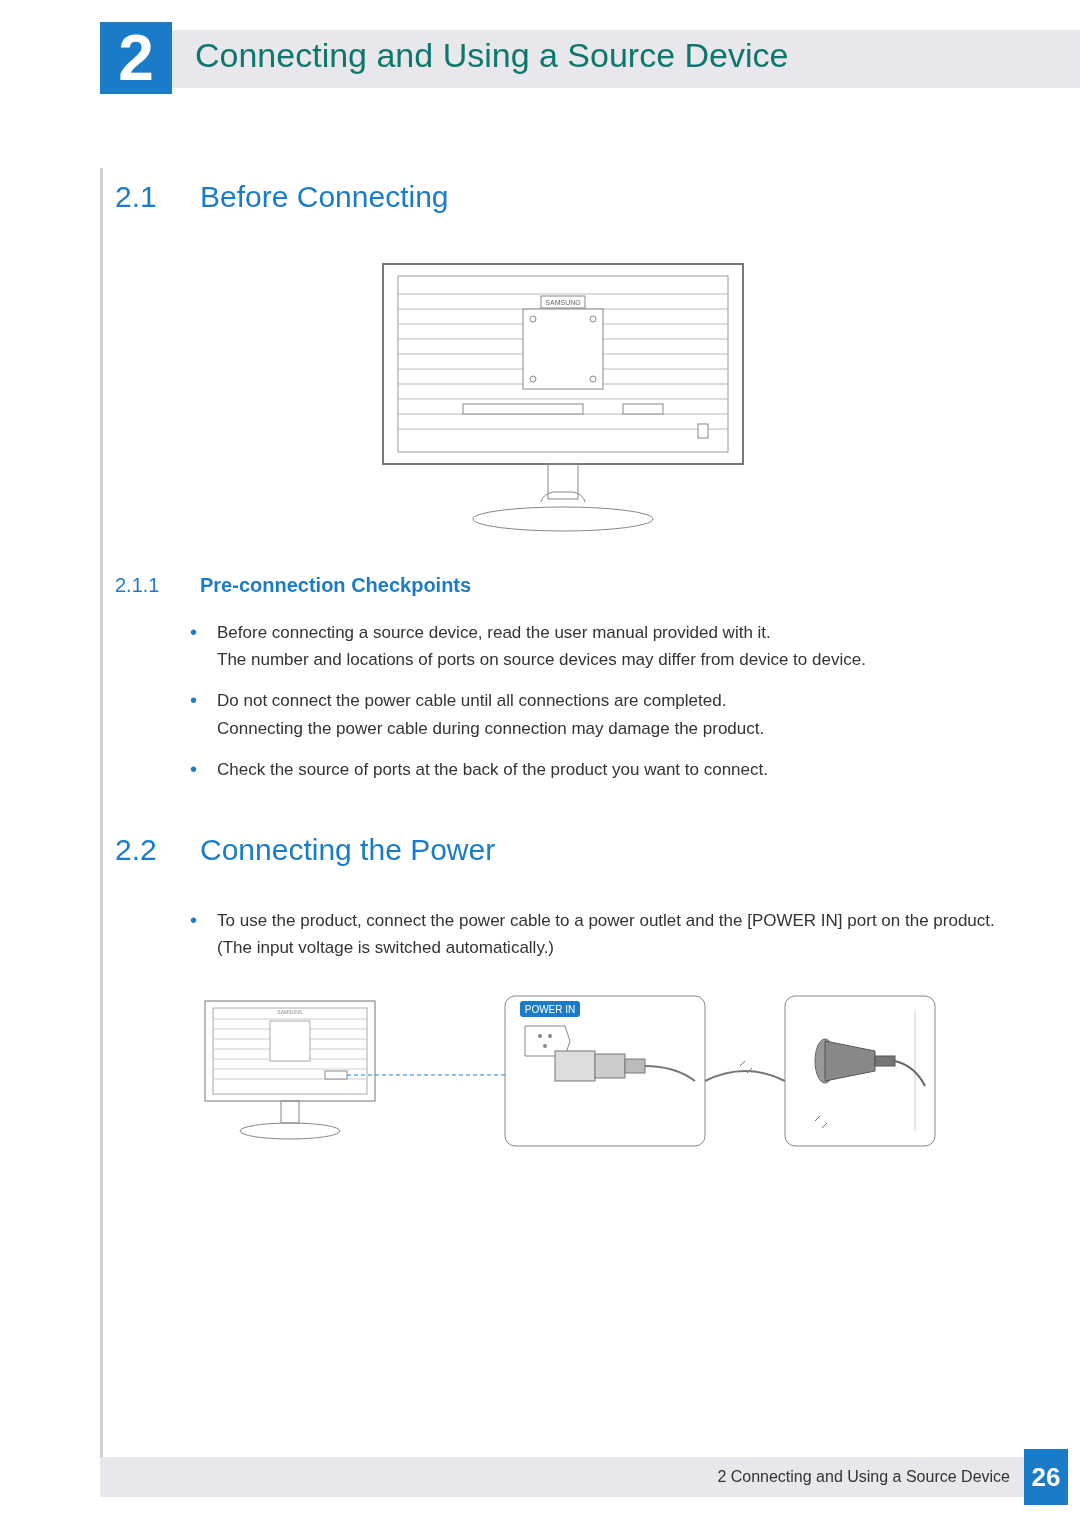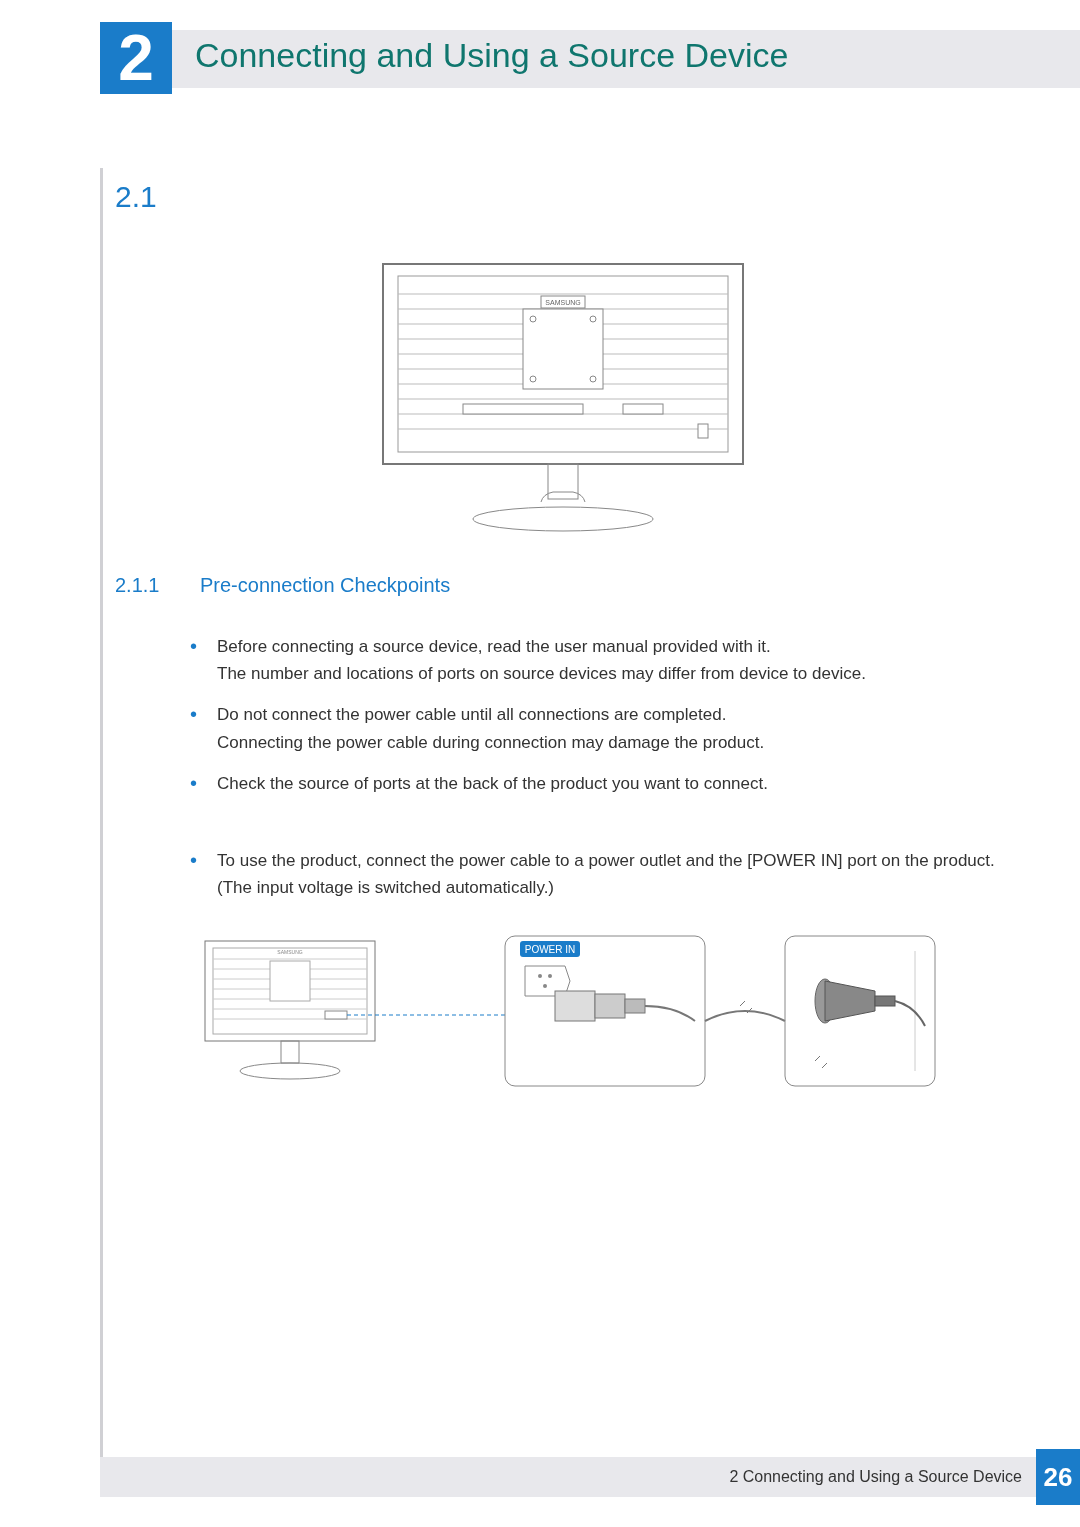--- a/index.html
+++ b/index.html
@@ -125,6 +125,7 @@
 
   <div class="section-row">
     <div class="sec-num">2.1</div>
+    <div class="sec-title">Before Connecting</div>
   </div>
 
   <svg class="monitor-fig" viewBox="0 0 380 280">

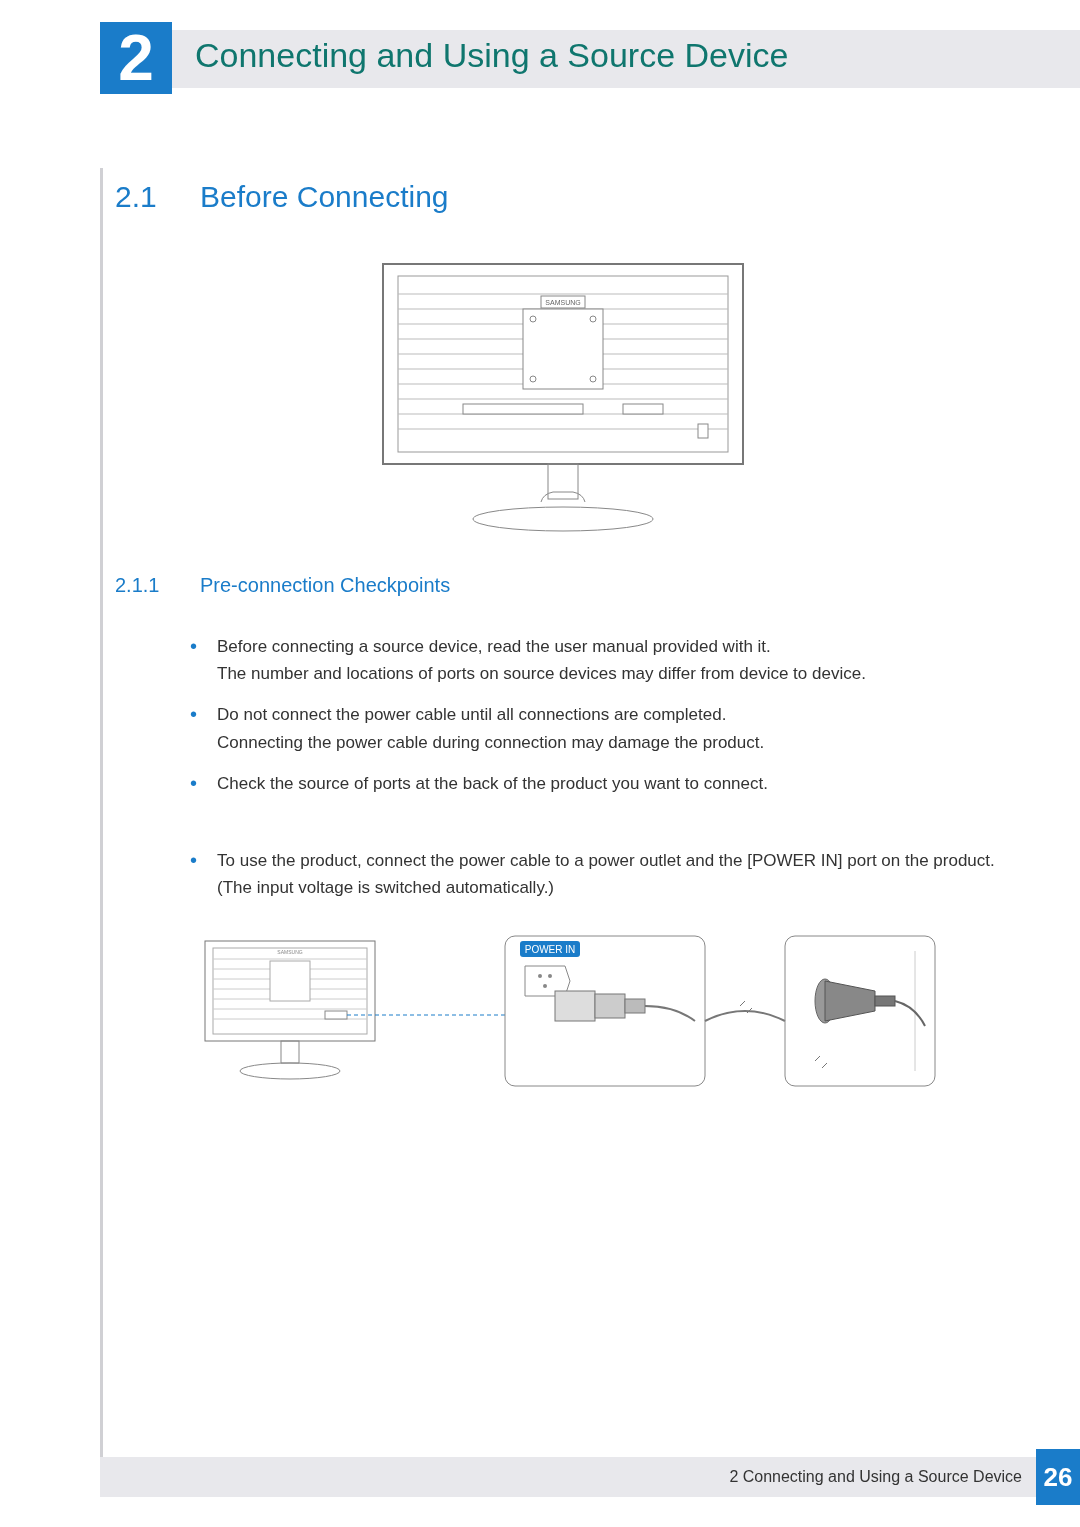--- a/index.html
+++ b/index.html
@@ -69,7 +69,7 @@
     height: 280px;
     display: block;
   }
-  .subsection-row { display: flex; margin-bottom: 36px; margin-left: 0; }
+  .subsection-row { display: flex; margin-bottom: 22px; margin-left: 0; }
   .sub-num { color: #1a7cc9; font-size: 20px; font-weight: 500; width: 85px; }
   .sub-title { color: #1a7cc9; font-size: 20px; font-weight: 400; }
   .bullets { margin-left: 75px; margin-bottom: 50px; }

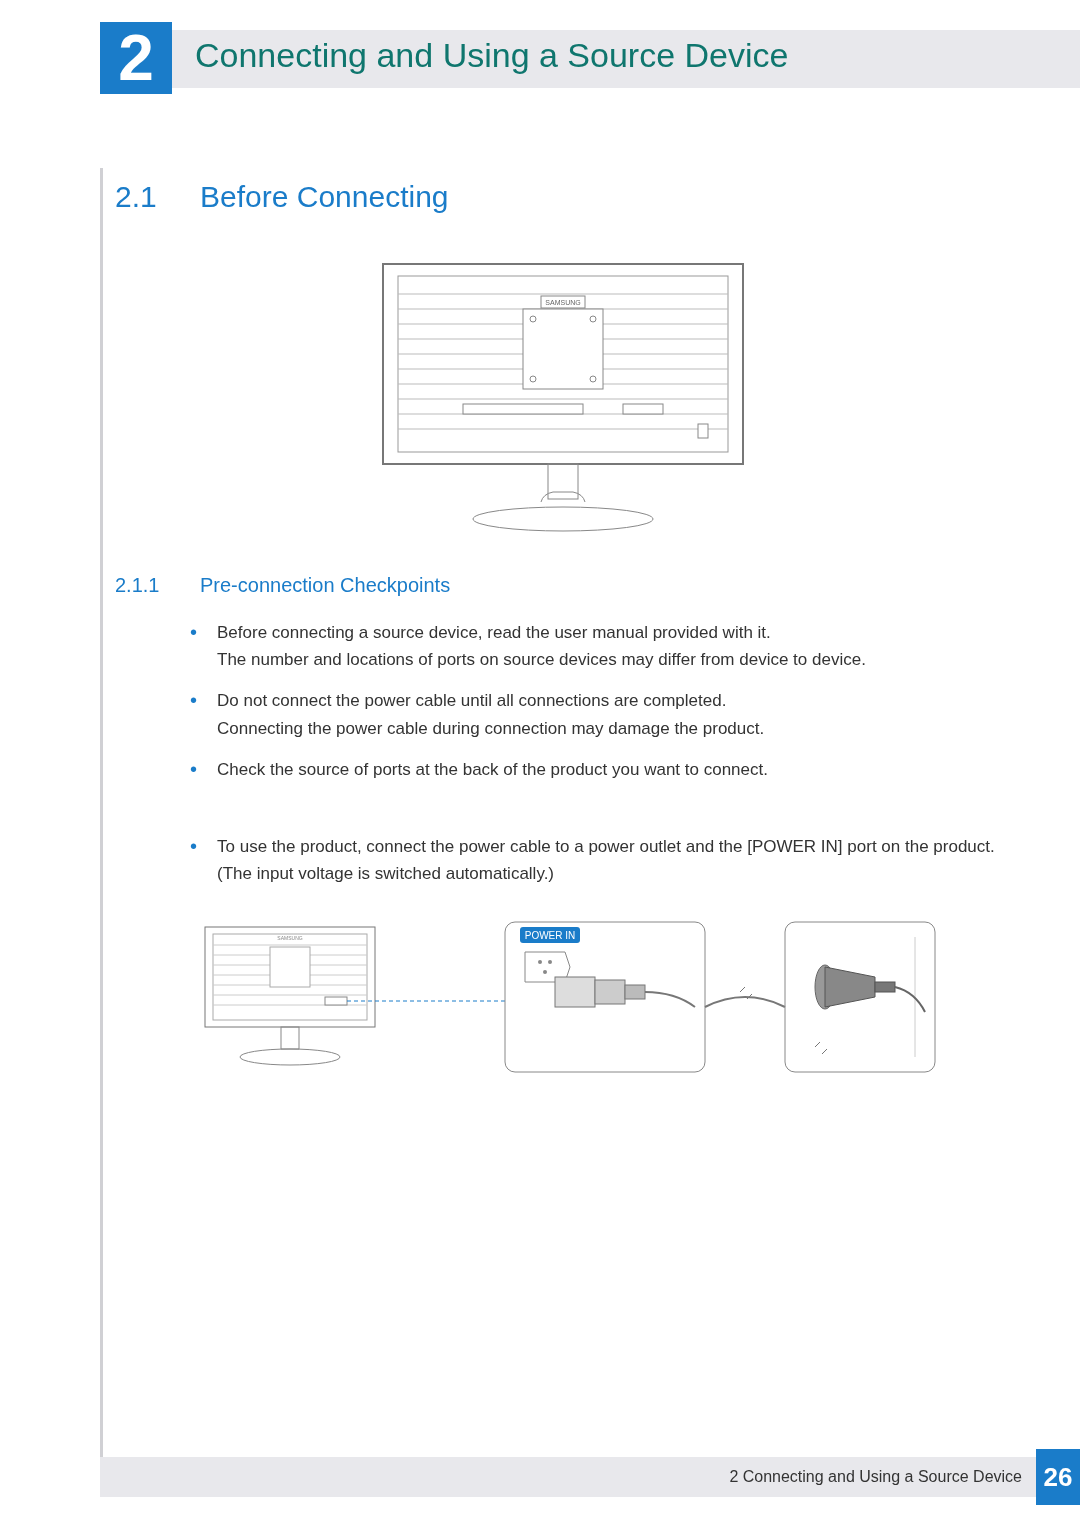--- a/index.html
+++ b/index.html
@@ -71,7 +71,7 @@
   }
   .subsection-row { display: flex; margin-bottom: 22px; margin-left: 0; }
   .sub-num { color: #1a7cc9; font-size: 20px; font-weight: 500; width: 85px; }
-  .sub-title { color: #1a7cc9; font-size: 20px; font-weight: 400; }
+  .sub-title { color: #1a7cc9; font-size: 20px; font-weight: 700; }
   .bullets { margin-left: 75px; margin-bottom: 50px; }
   .bullet-item { display: flex; margin-bottom: 14px; font-size: 17px; line-height: 1.6; color: #333; }
   .bullet-dot { color: #1a7cc9; font-size: 20px; margin-right: 20px; flex-shrink: 0; line-height: 1.3; }

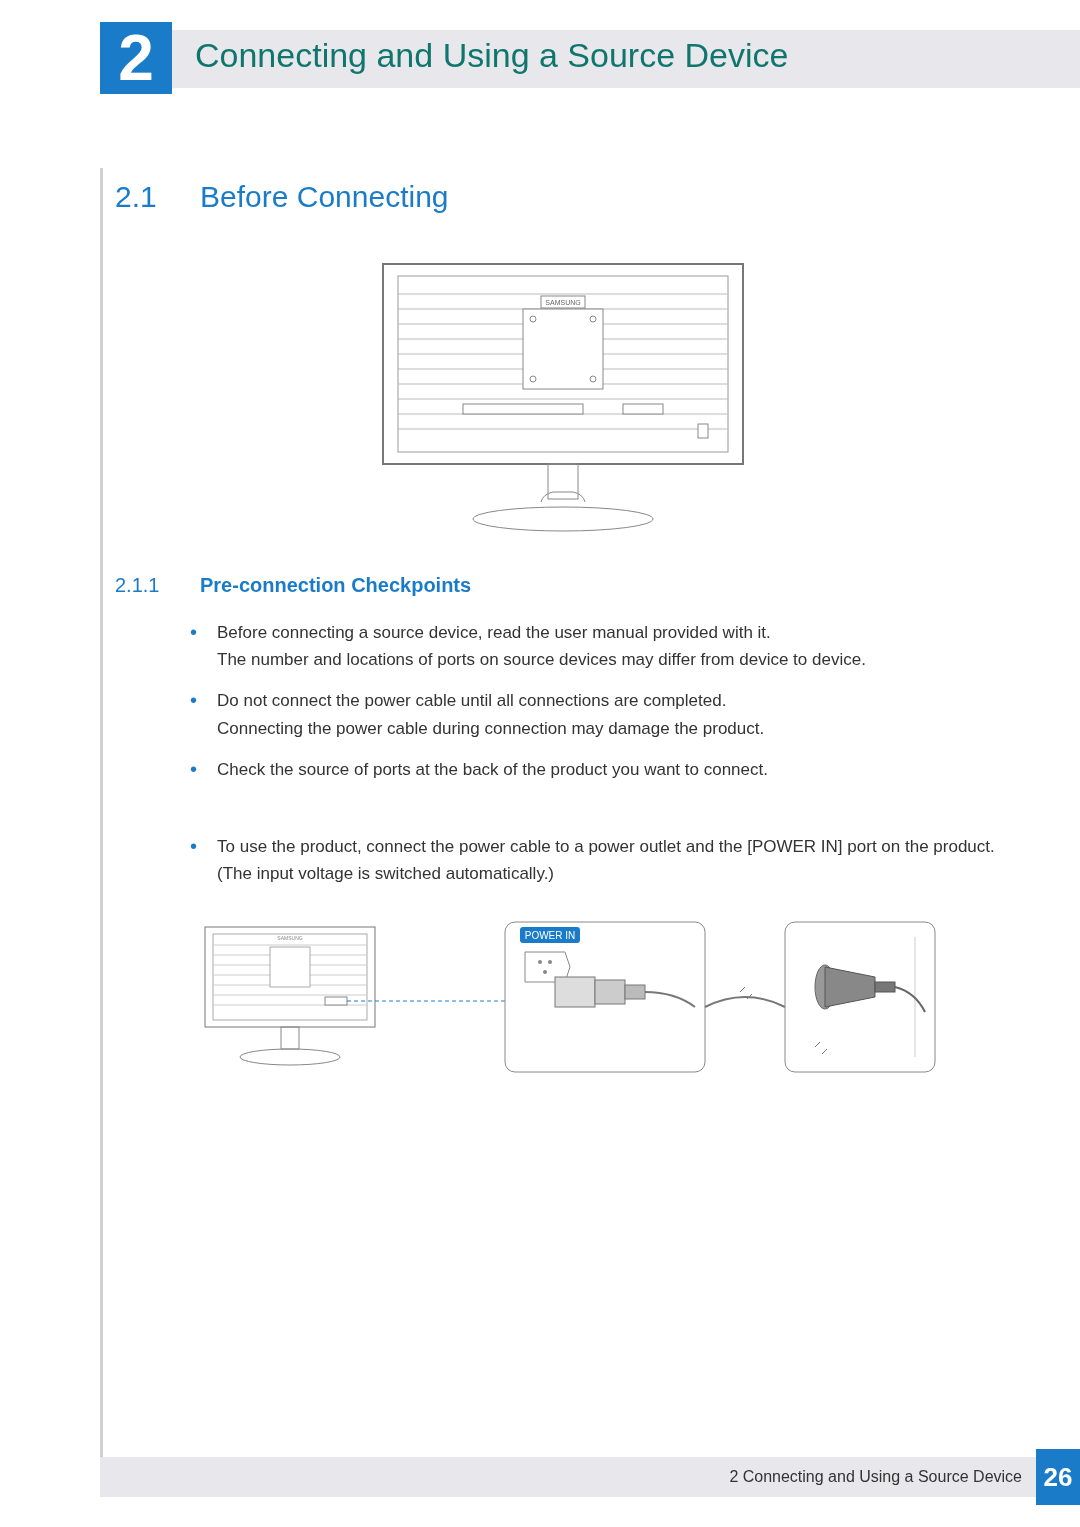--- a/index.html
+++ b/index.html
@@ -178,6 +178,10 @@
     </div>
   </div>
 
+  <div class="section-row">
+    <div class="sec-num">2.2</div>
+    <div class="sec-title">Connecting the Power</div>
+  </div>
 
   <div class="bullets" style="margin-bottom:10px">
     <div class="bullet-item">

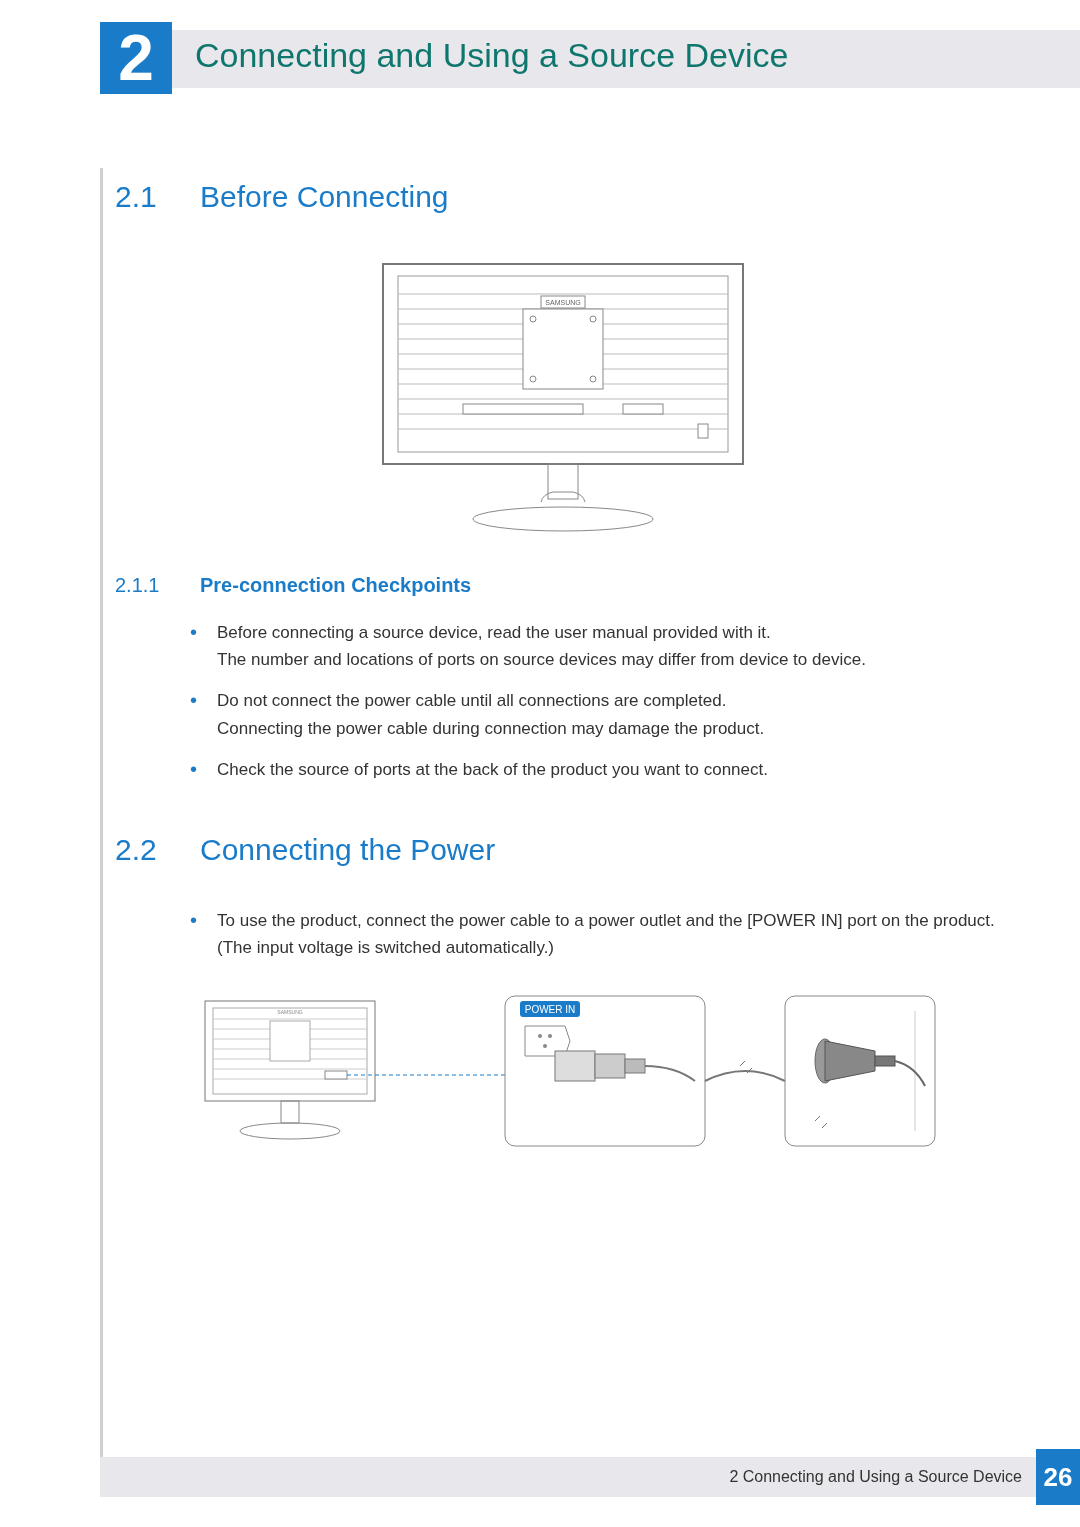--- a/index.html
+++ b/index.html
@@ -86,7 +86,7 @@
     position: absolute;
     bottom: 30px;
     left: 100px;
-    right: 0;
+    right: 12px;
     height: 40px;
     background: #e8e8ec;
     display: flex;

